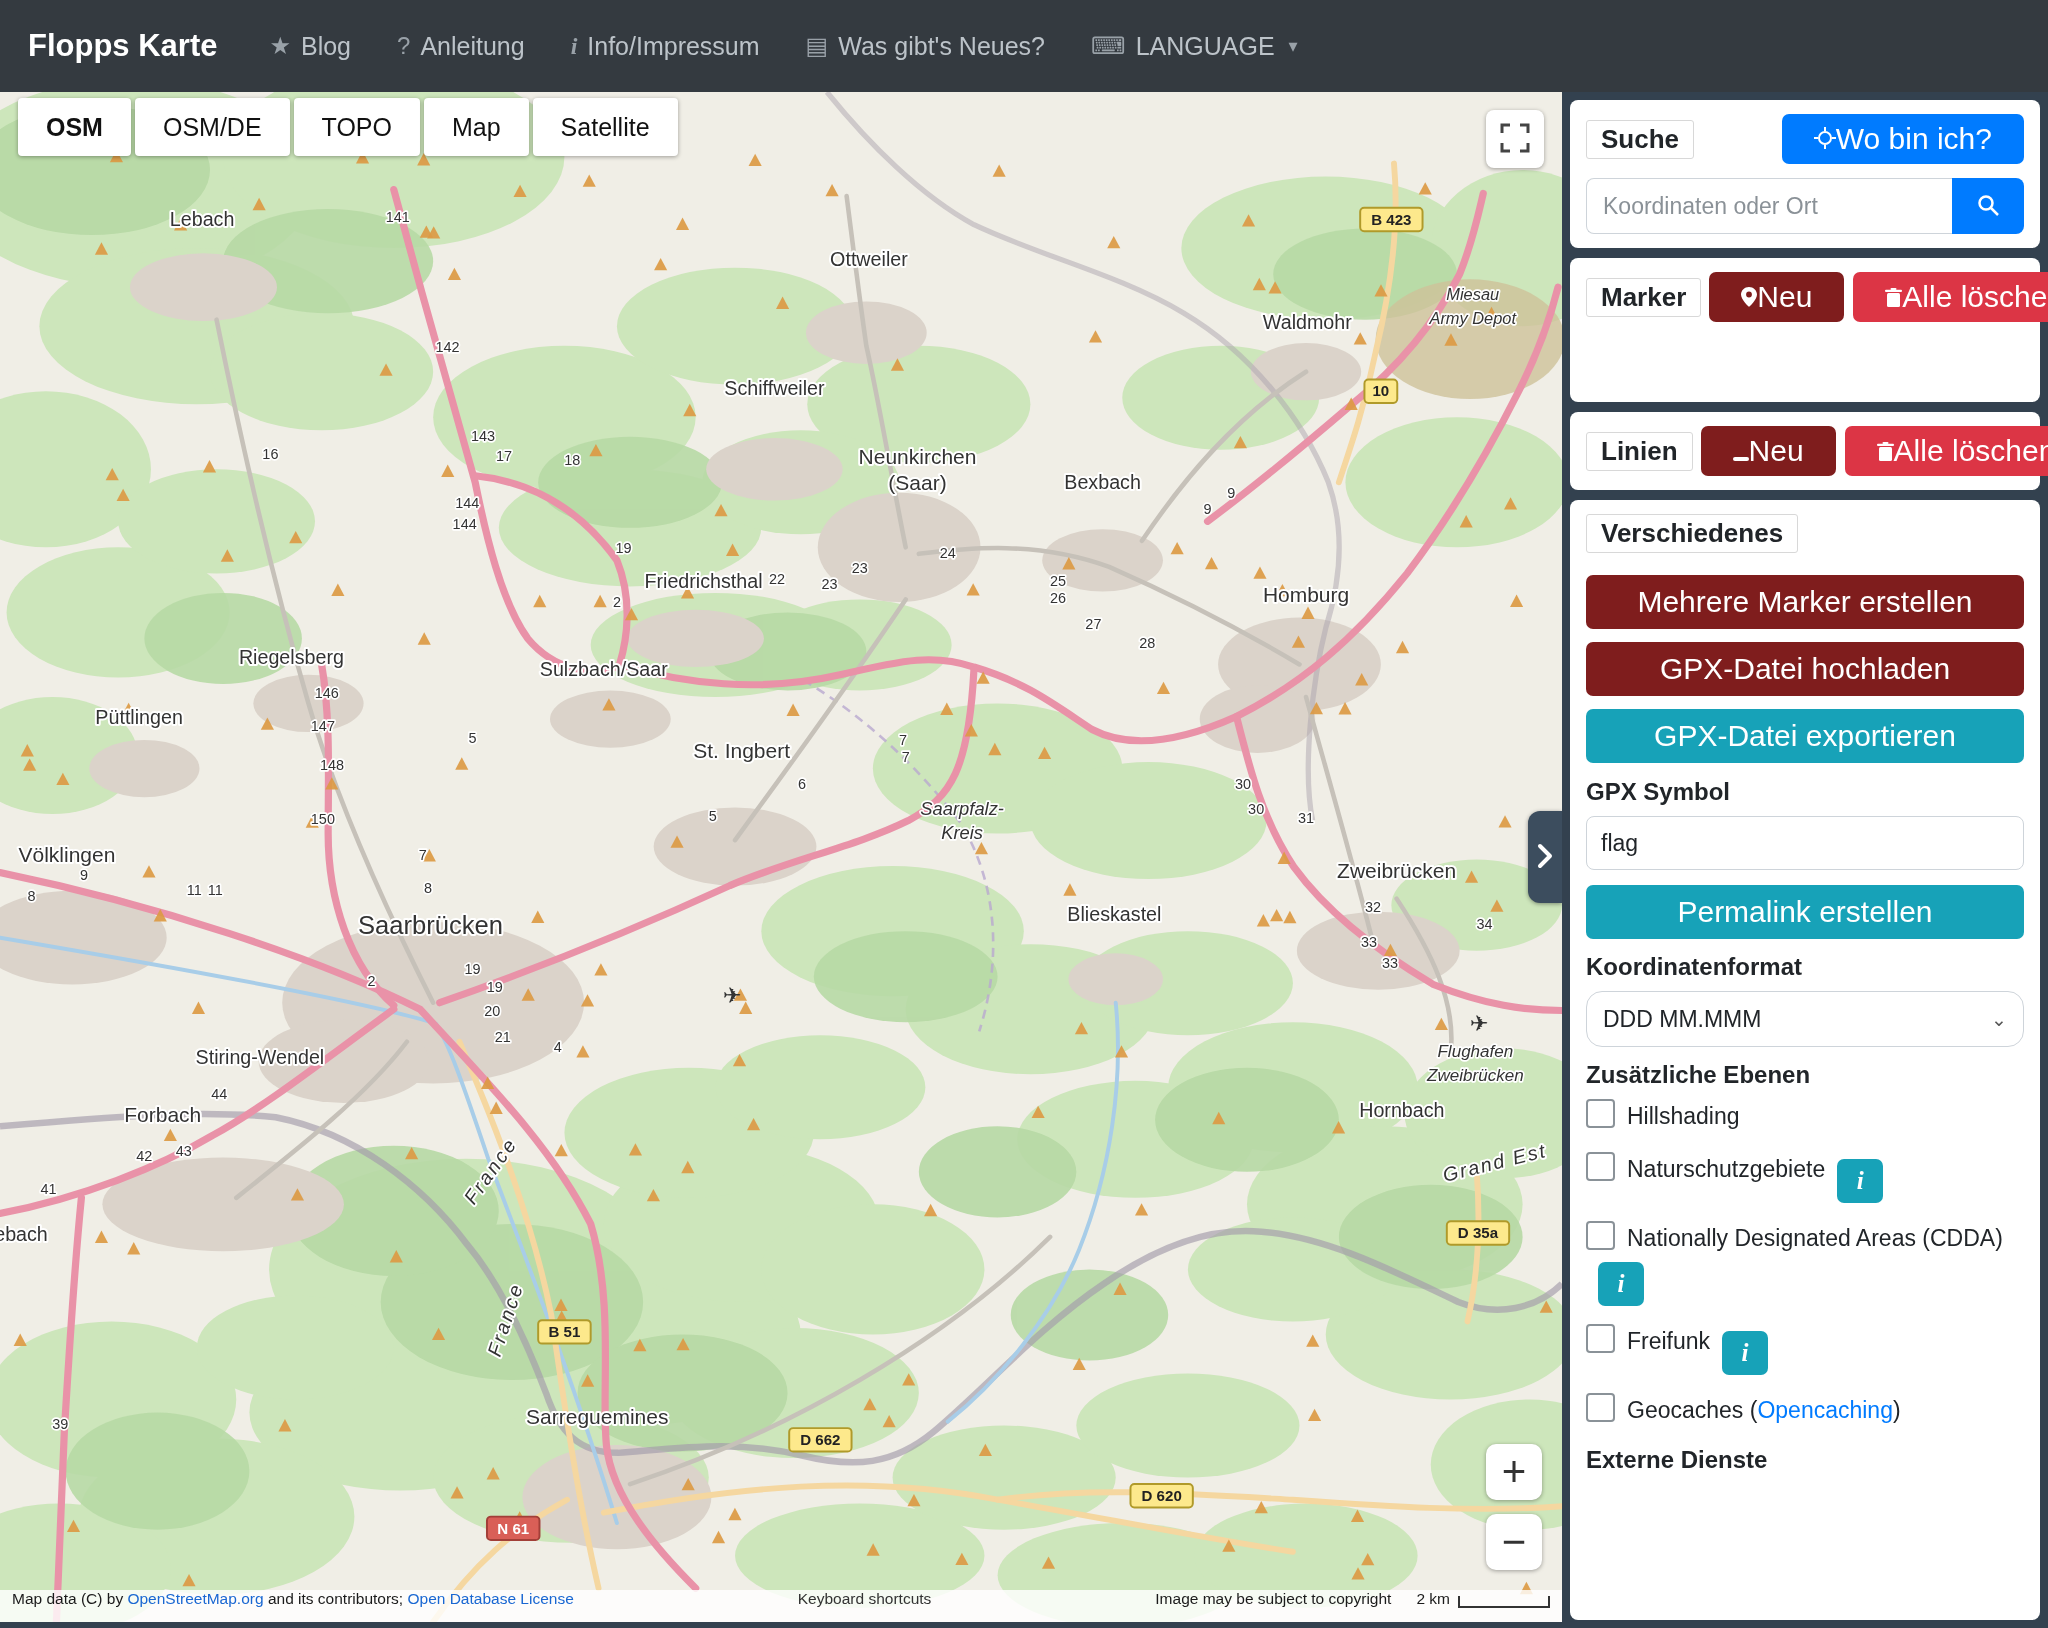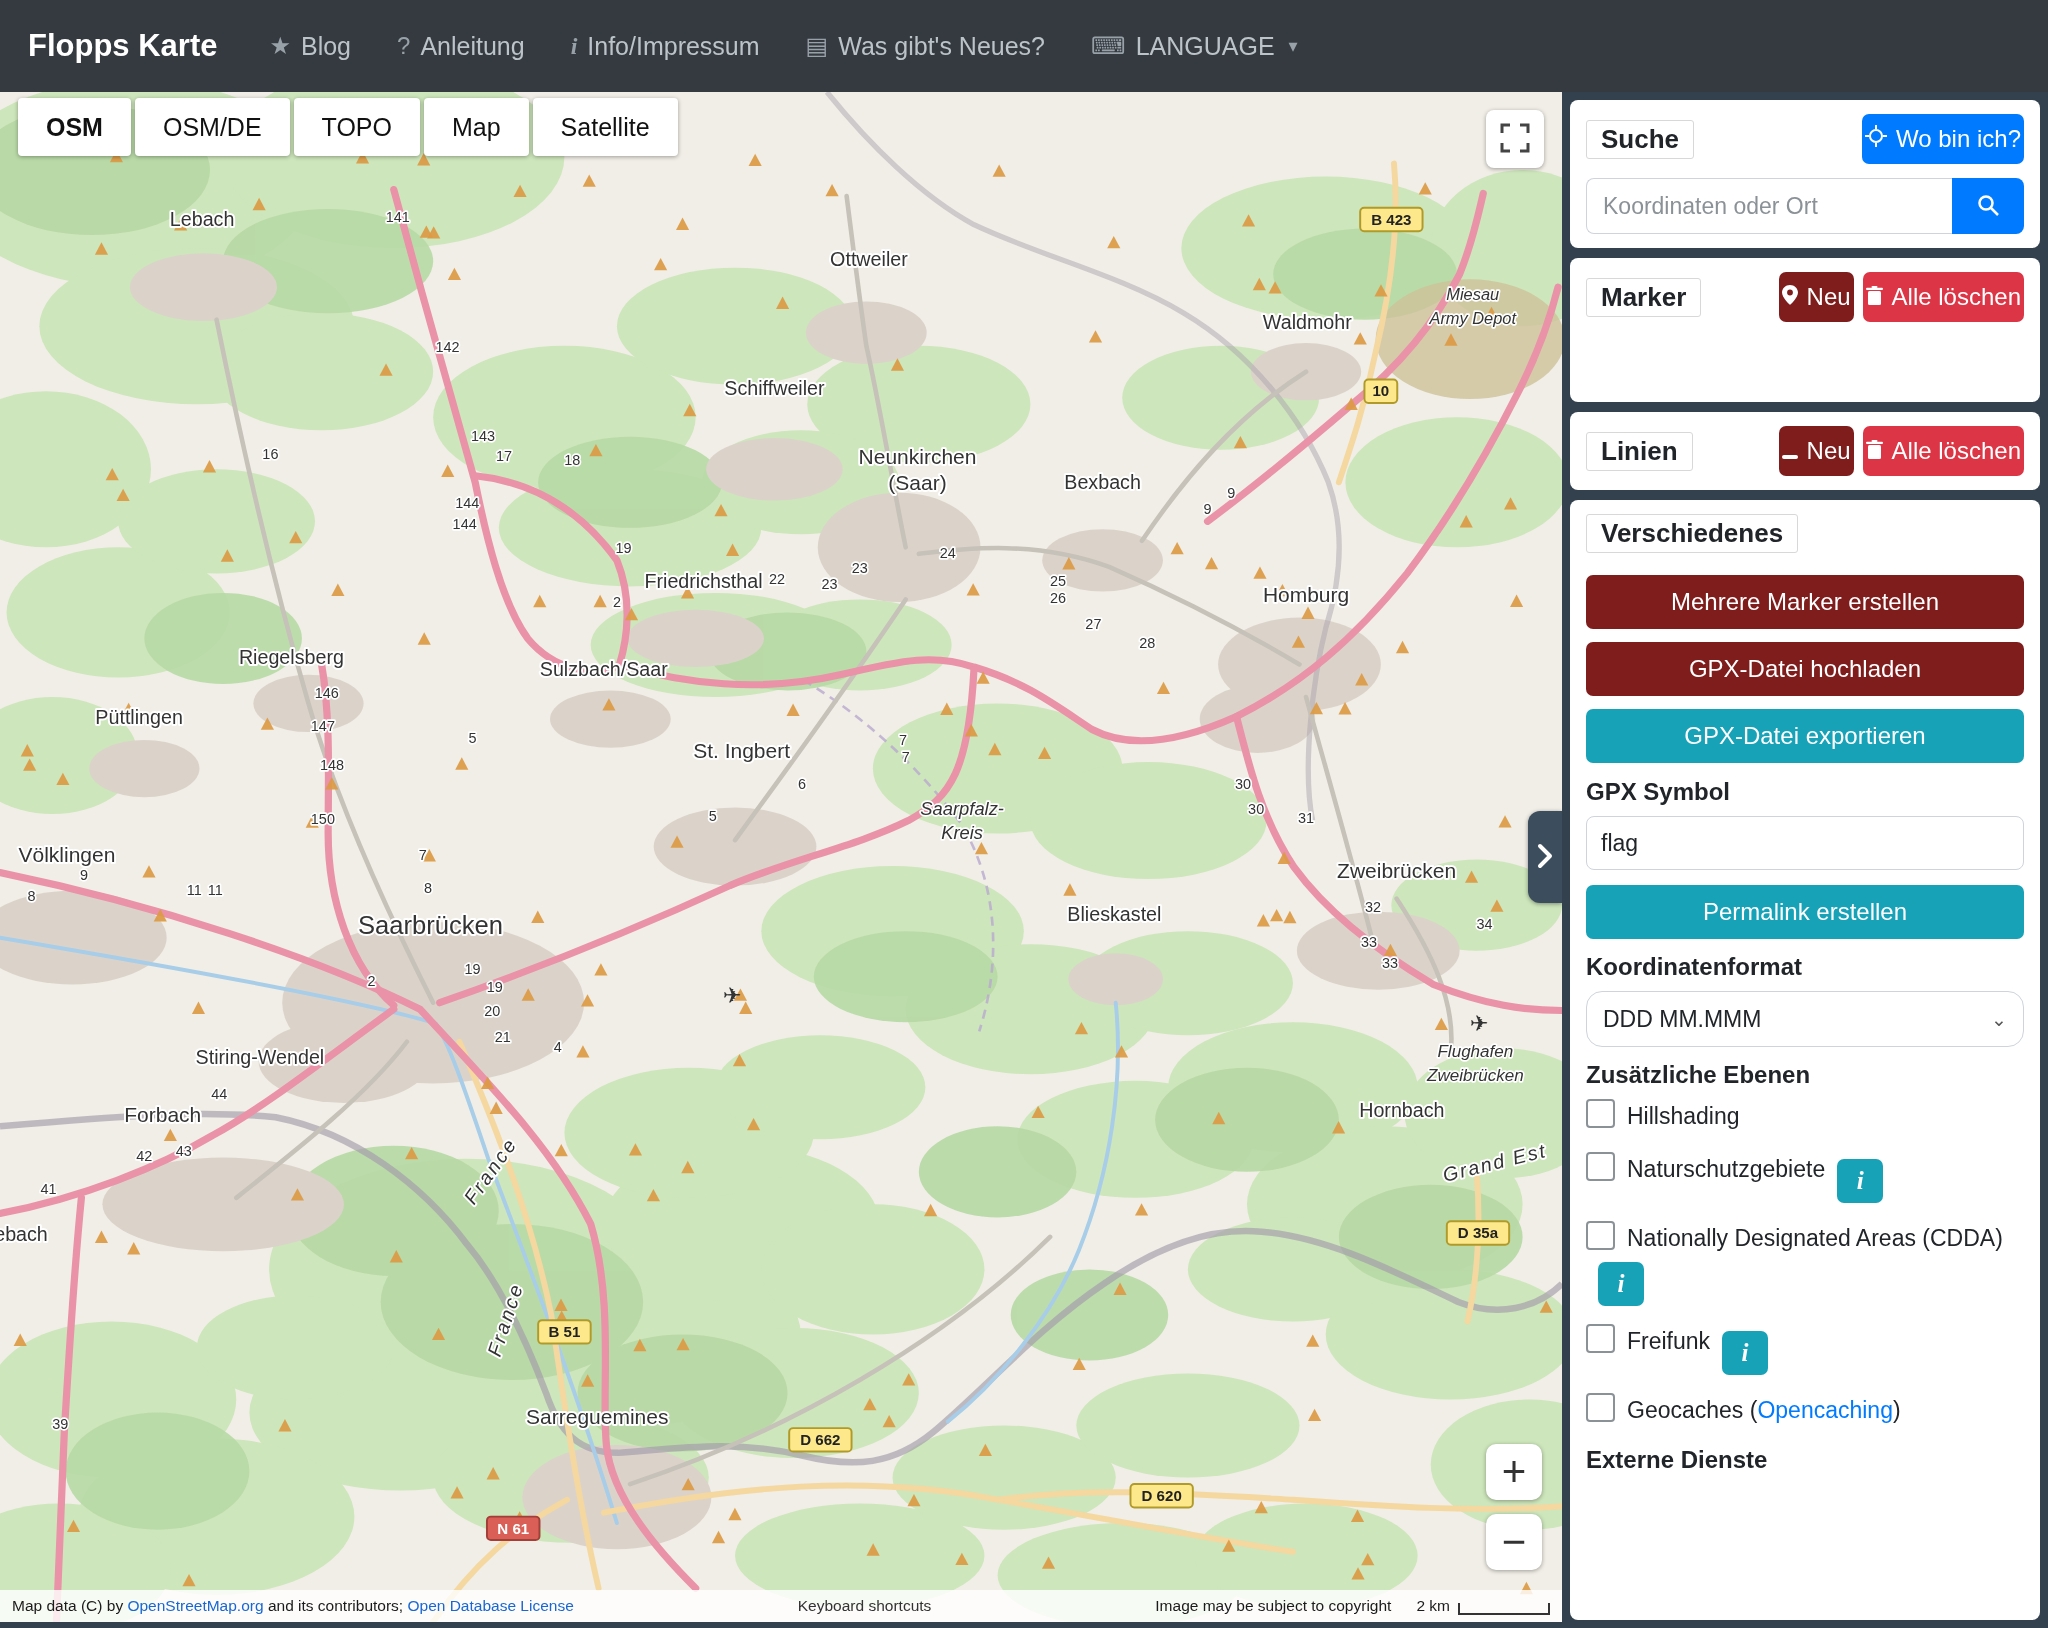--- a/index.html
+++ b/index.html
@@ -63,8 +63,8 @@
   .card.grow{flex:1;}
   .card-head{display:flex;align-items:center;justify-content:space-between;gap:8px;}
   .legend{display:inline-block;font-size:26px;font-weight:700;color:#212529;border:1px solid #d8d8d8;border-radius:3px;padding:3px 14px;}
-  .btn{border:none;border-radius:7px;color:#fff;font-size:24px;font-family:inherit;display:inline-flex;align-items:center;
-       justify-content:center;gap:9px;padding:0 3px;height:50px;cursor:pointer;white-space:nowrap;}
+  .btn{border:none;border-radius:7px;color:#fff;font-size:30px;font-family:inherit;display:inline-flex;align-items:center;
+       justify-content:center;padding:0 32px;height:50px;cursor:pointer;white-space:nowrap;}
   .btn.blue{background:#007bff;}  .btn.green{background:#7f1d1d;}
   .btn.red{background:#dc3545;}   .btn.teal{background:#17a2b8;}
   .btn.block{width:100%;height:54px;margin-bottom:13px;}

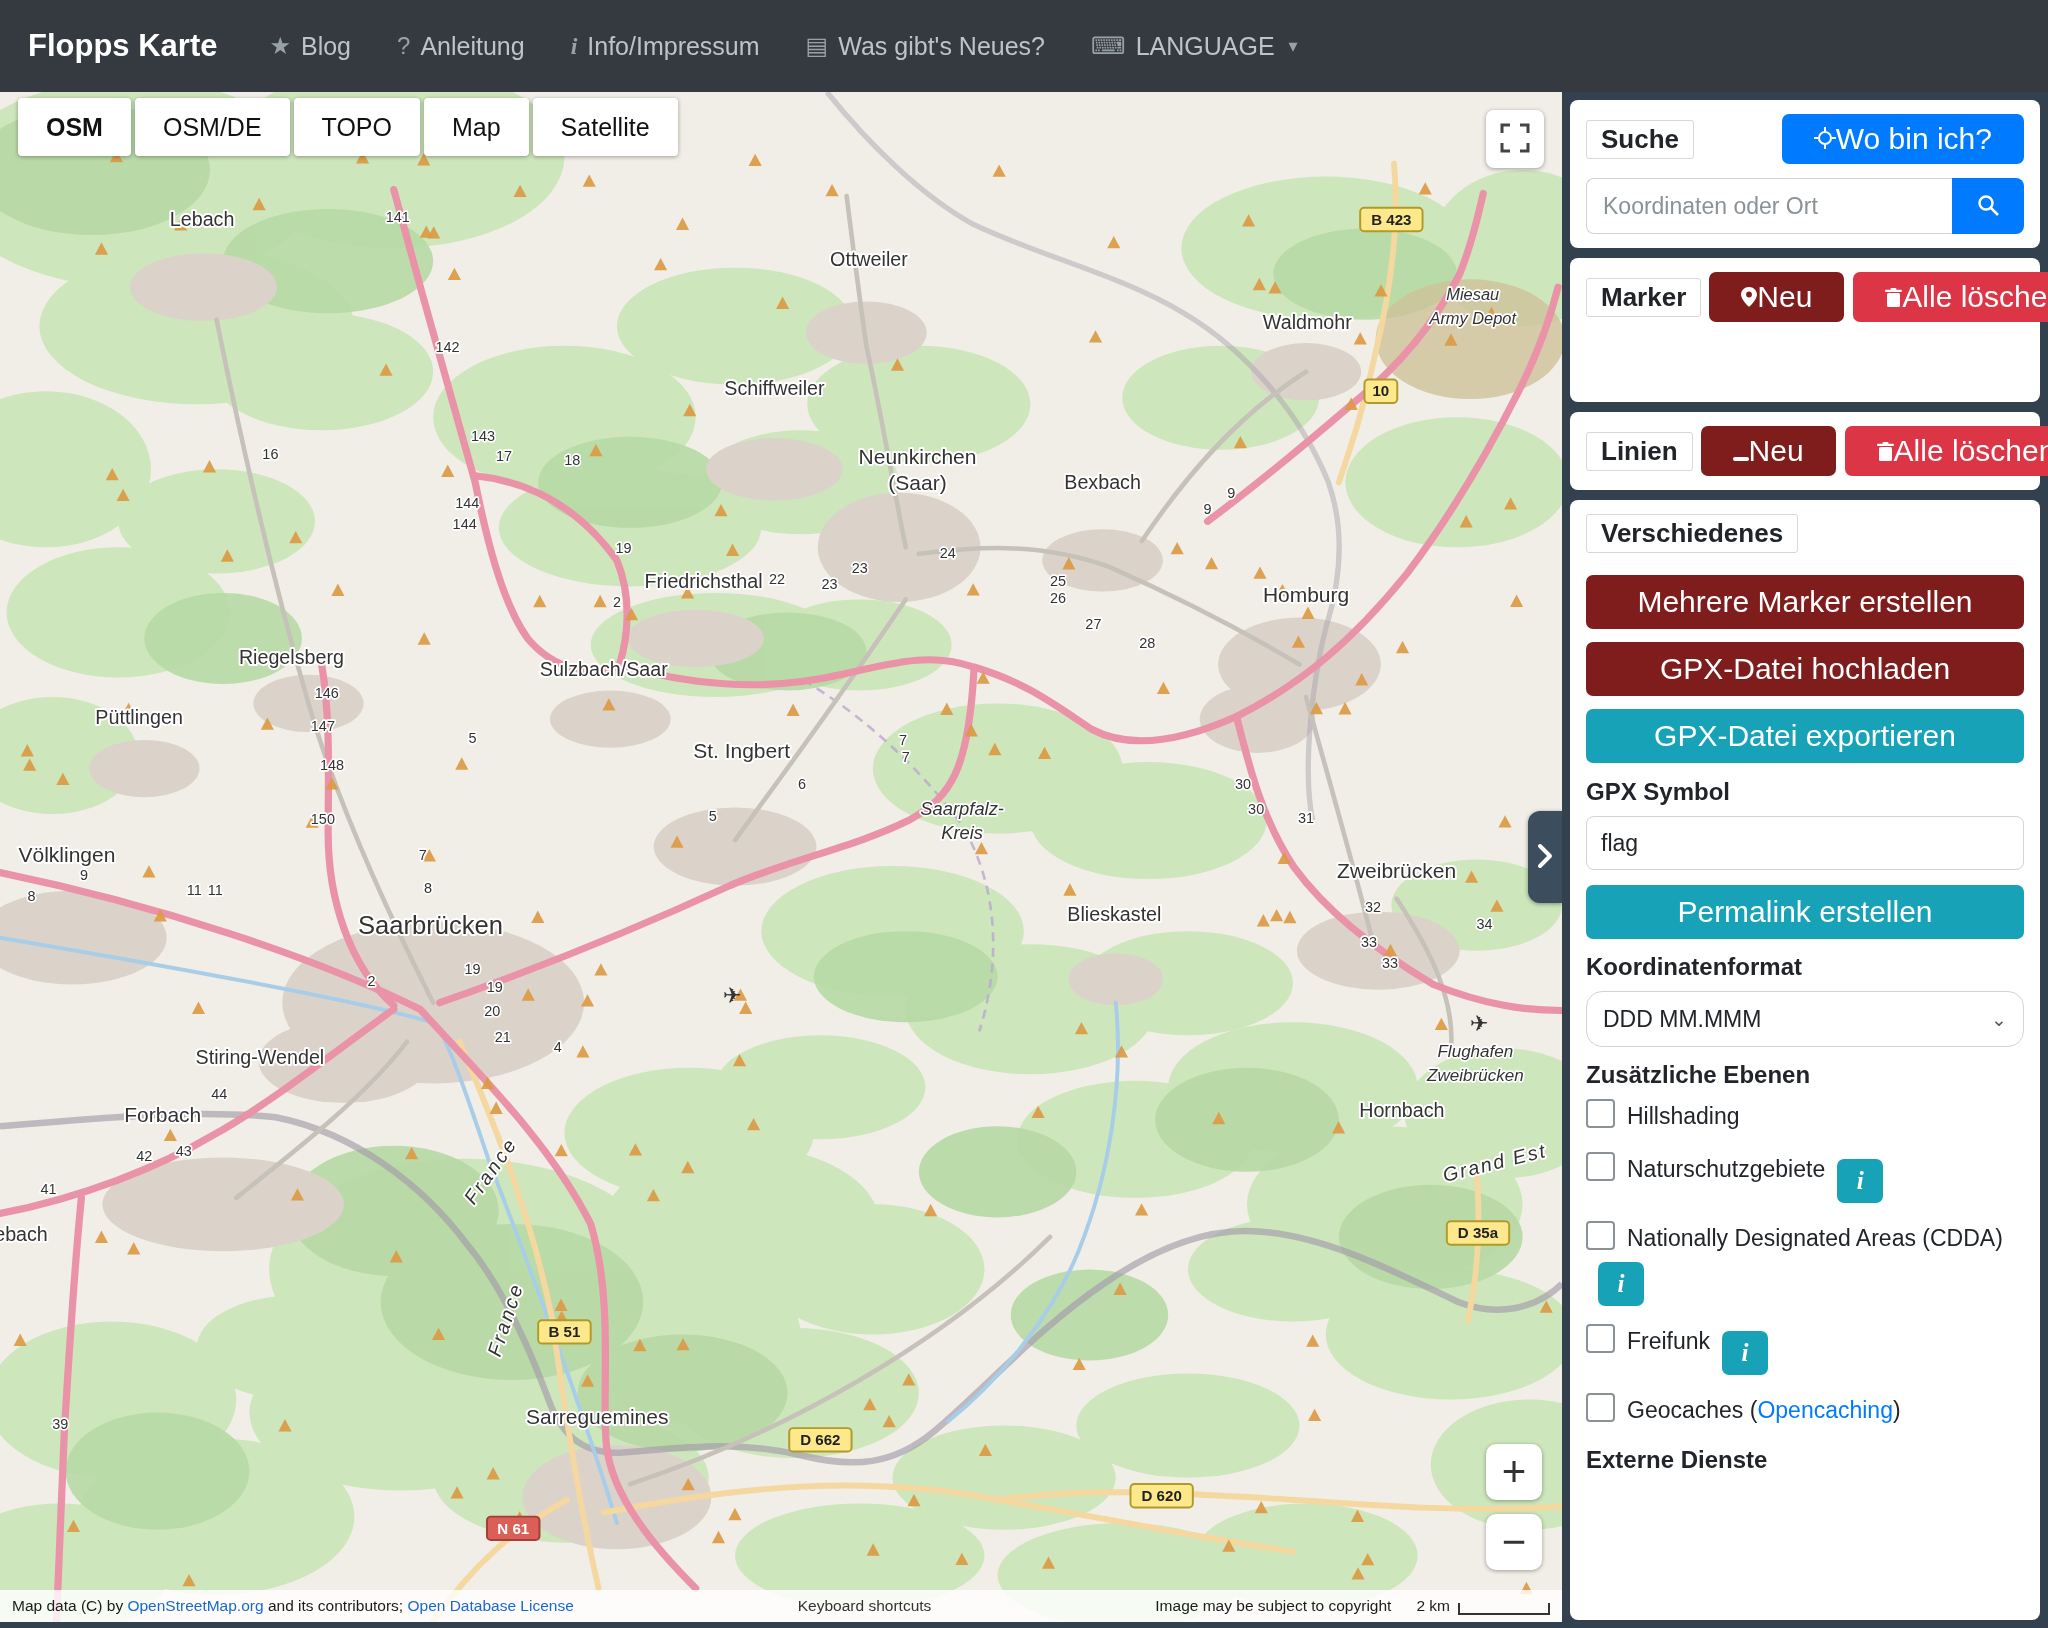--- a/index.html
+++ b/index.html
@@ -51,7 +51,7 @@
   .zoom-btn{width:56px;height:56px;background:#fff;border:none;border-radius:10px;font-size:42px;color:#333;
             box-shadow:0 1px 4px rgba(0,0,0,.35);cursor:pointer;line-height:1;font-family:inherit;}
   .attr-bar{position:absolute;left:0;right:0;bottom:0;height:32px;background:rgba(255,255,255,.82);
-            display:flex;align-items:center;justify-content:space-between;padding:0 12px;font-size:15.5px;color:#1b1b1b;z-index:4;}
+            display:flex;align-items:flex-start;justify-content:space-between;padding:0 12px;font-size:15.5px;color:#1b1b1b;z-index:4;}
   .attr-bar a{color:#1967d2;text-decoration:none;cursor:pointer;}
   .attr-mid{color:#333;}
   .attr-right{display:flex;align-items:center;gap:25px;}

